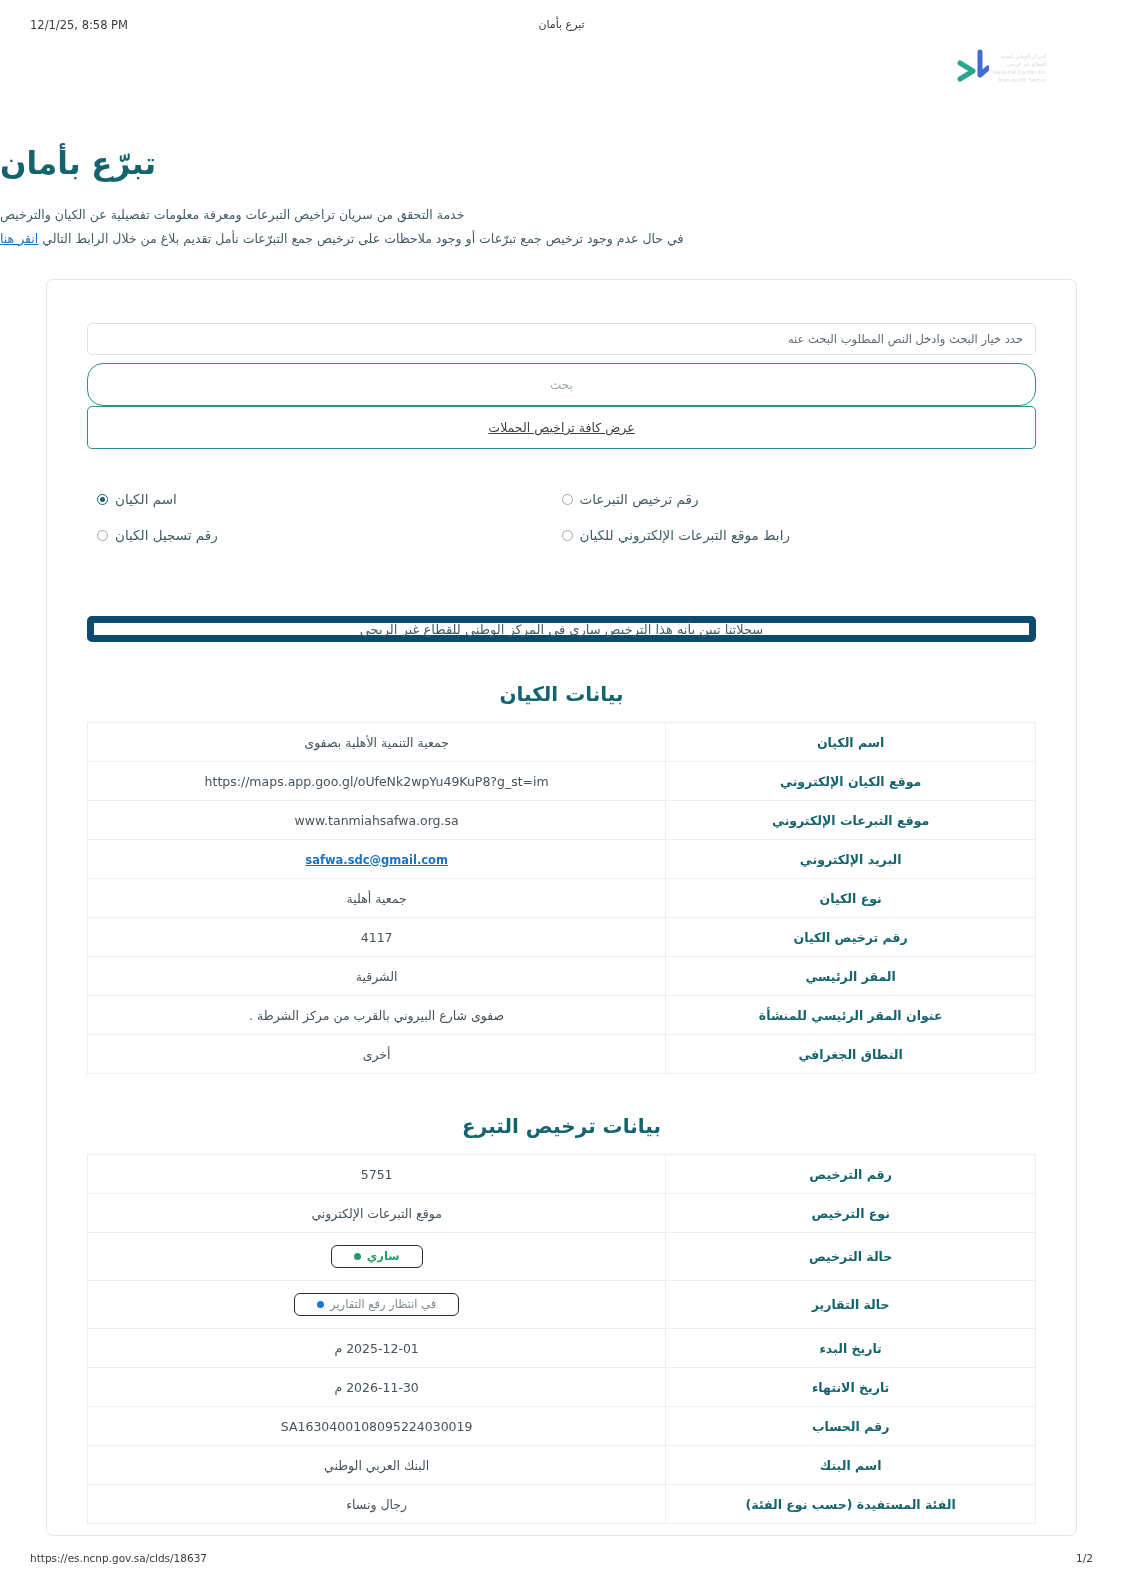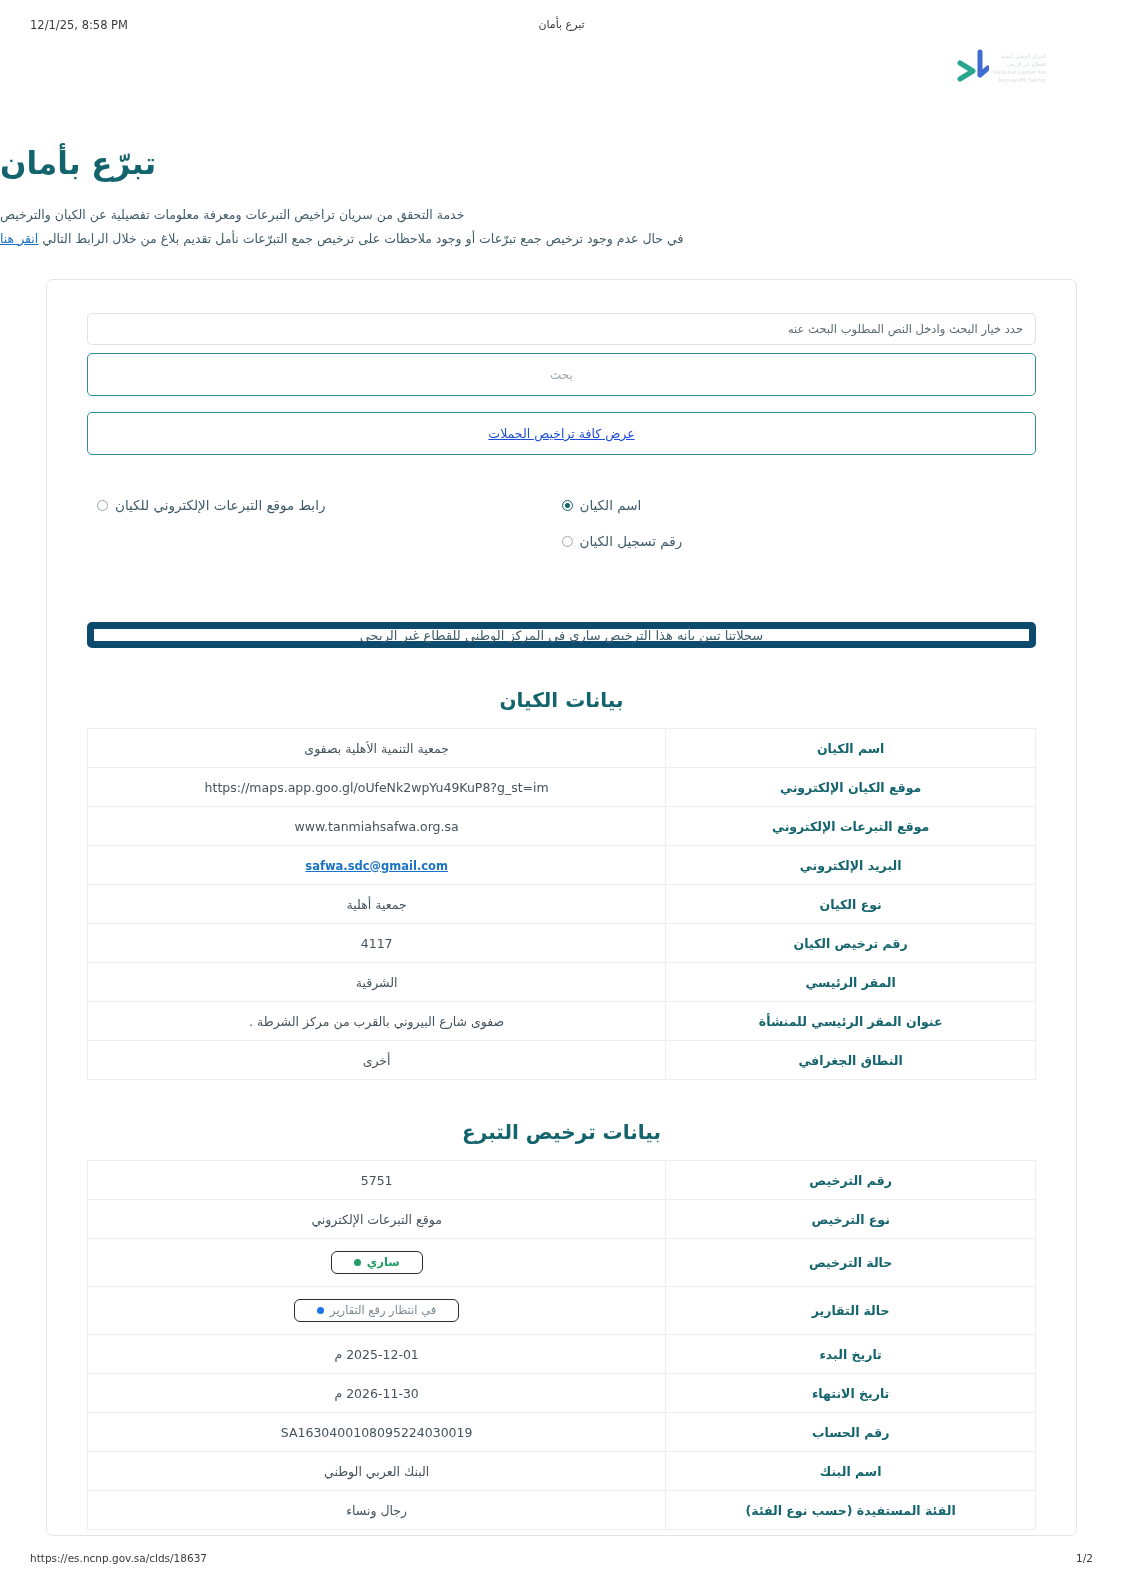--- a/index.html
+++ b/index.html
@@ -149,6 +149,7 @@
     font-size: 11.5px;
     color: #5b6b74;
     margin-bottom: 8px;
+    margin-top: 10px;
   }
   .search-input {
     width: 100%;

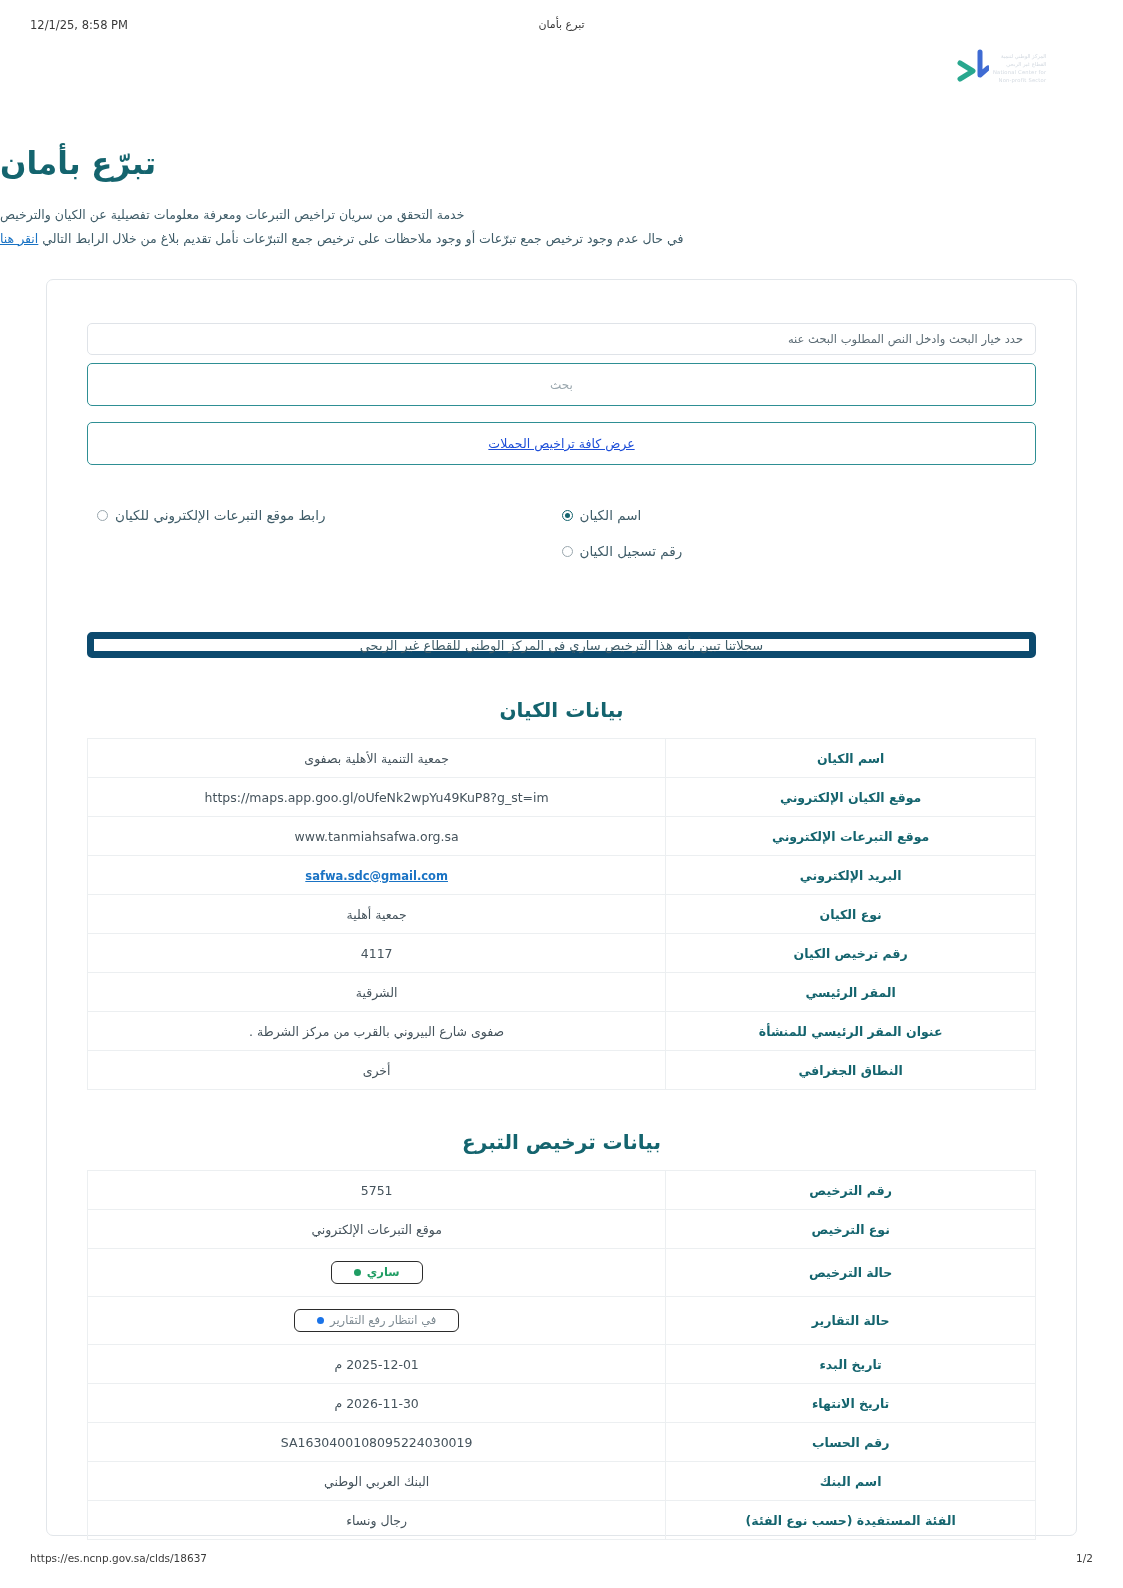--- a/index.html
+++ b/index.html
@@ -155,14 +155,14 @@
     width: 100%;
     height: 43px;
     border: 1px solid #2e8f94;
-    border-radius: 5px;
+    border-radius: 16px;
     background: #fff;
     display: flex;
     align-items: center;
     justify-content: center;
     font-size: 12px;
     color: #9aa7ae;
-    margin-bottom: 16px;
+    margin-bottom: 0;
   }
   .all-campaigns-btn {
     width: 100%;

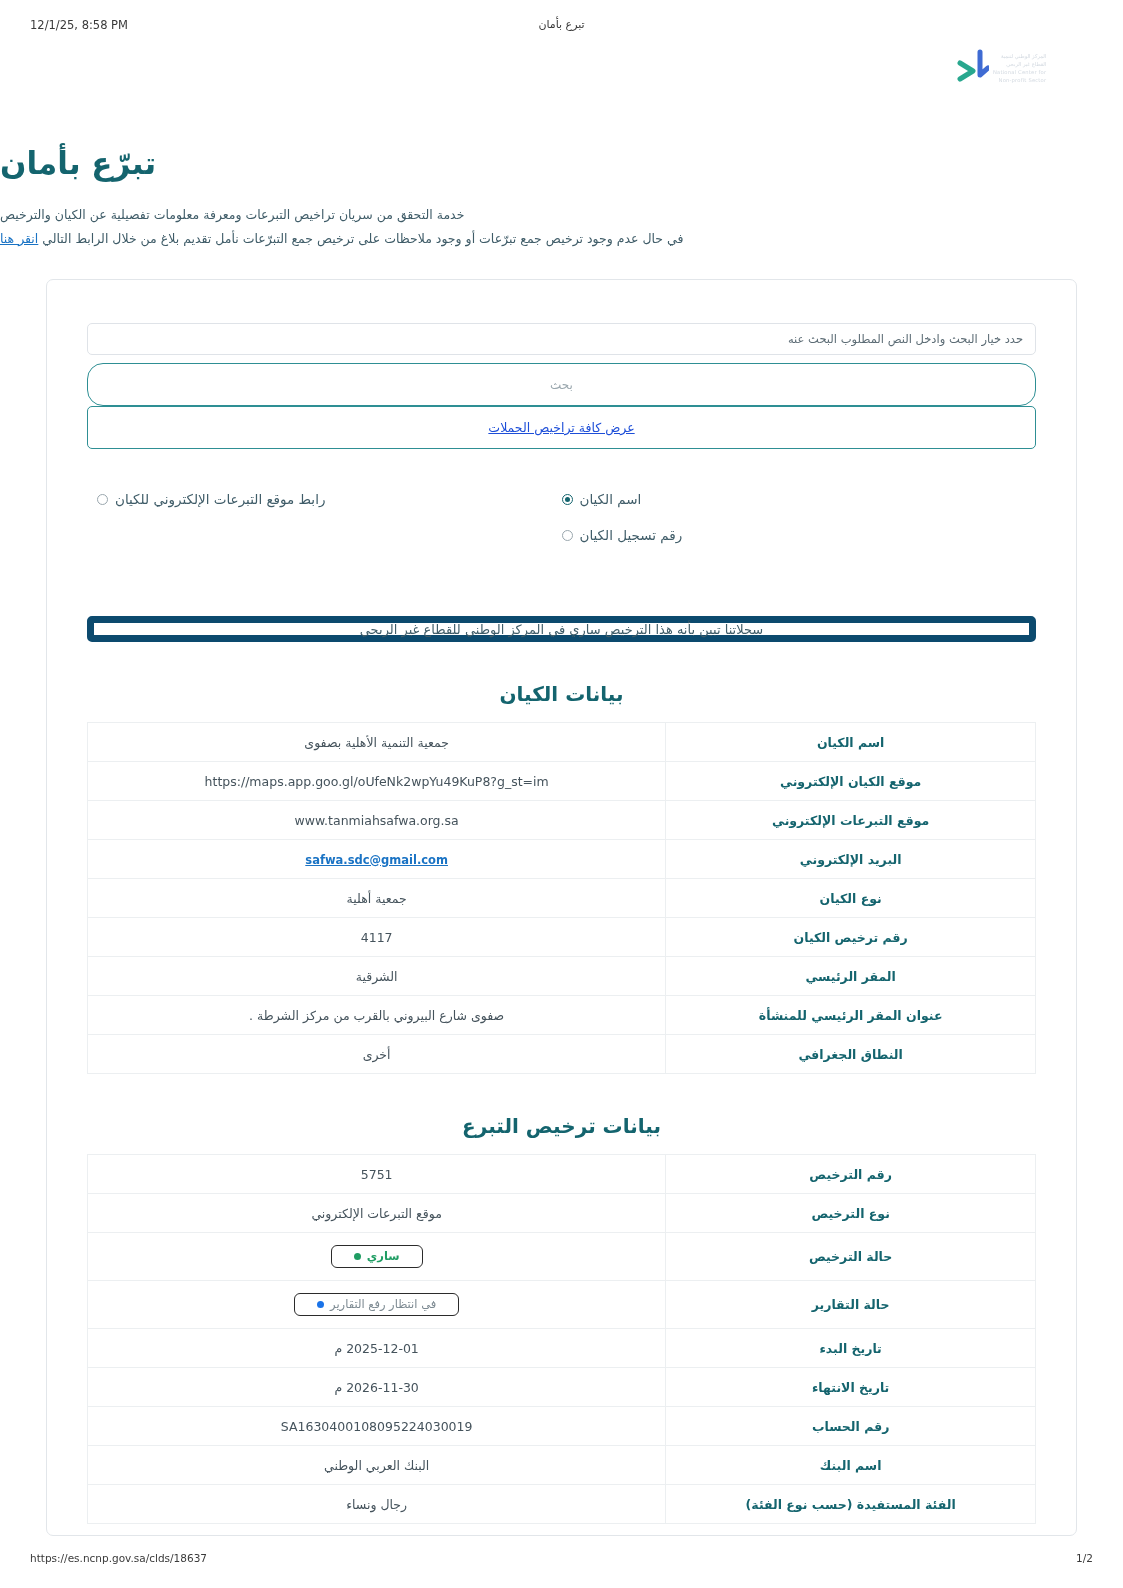--- a/index.html
+++ b/index.html
@@ -177,7 +177,7 @@
   }
   .all-campaigns-btn span {
     font-size: 12.5px;
-    color: #1d4ed8;
+    color: #404040;
     text-decoration: underline;
   }
 

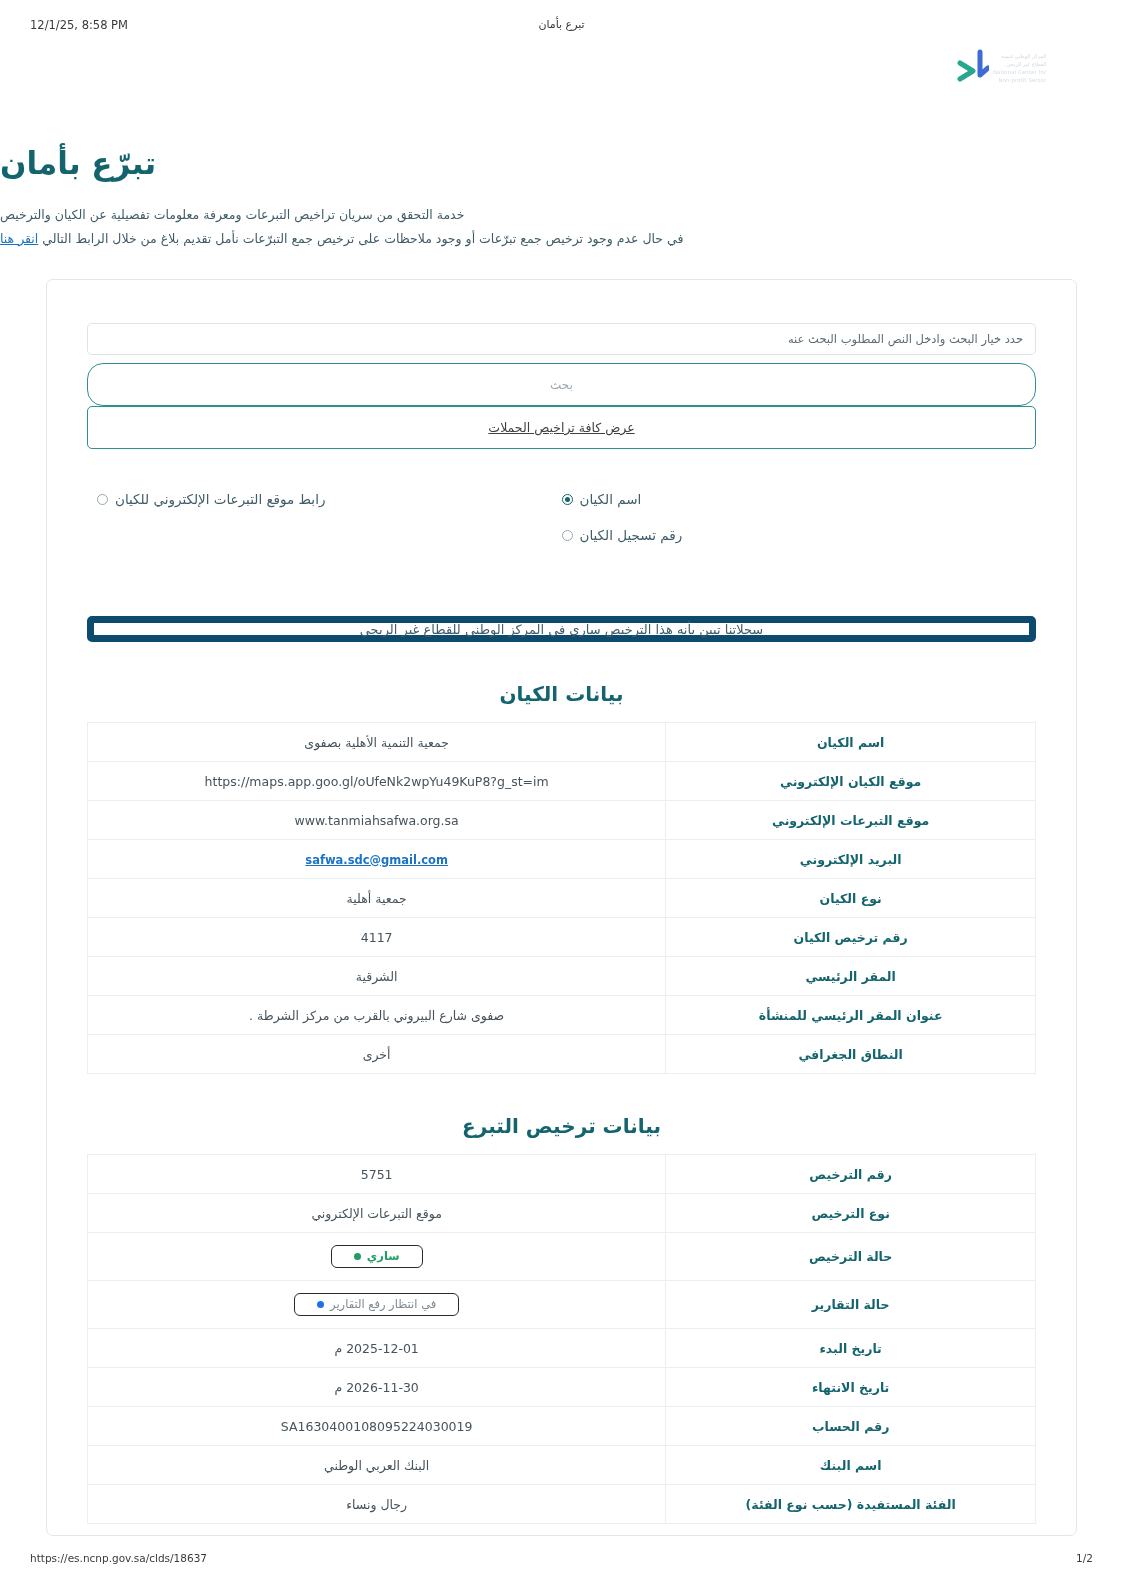--- a/index.html
+++ b/index.html
@@ -352,6 +352,10 @@
     </div>
 
     <div class="radio-grid">
+      <div class="radio-item col-left">
+        <span class="rlabel">رقم ترخيص التبرعات</span>
+        <span class="rad"></span>
+      </div>
       <div class="radio-item col-right">
         <span class="rlabel">اسم الكيان</span>
         <span class="rad checked"></span>

